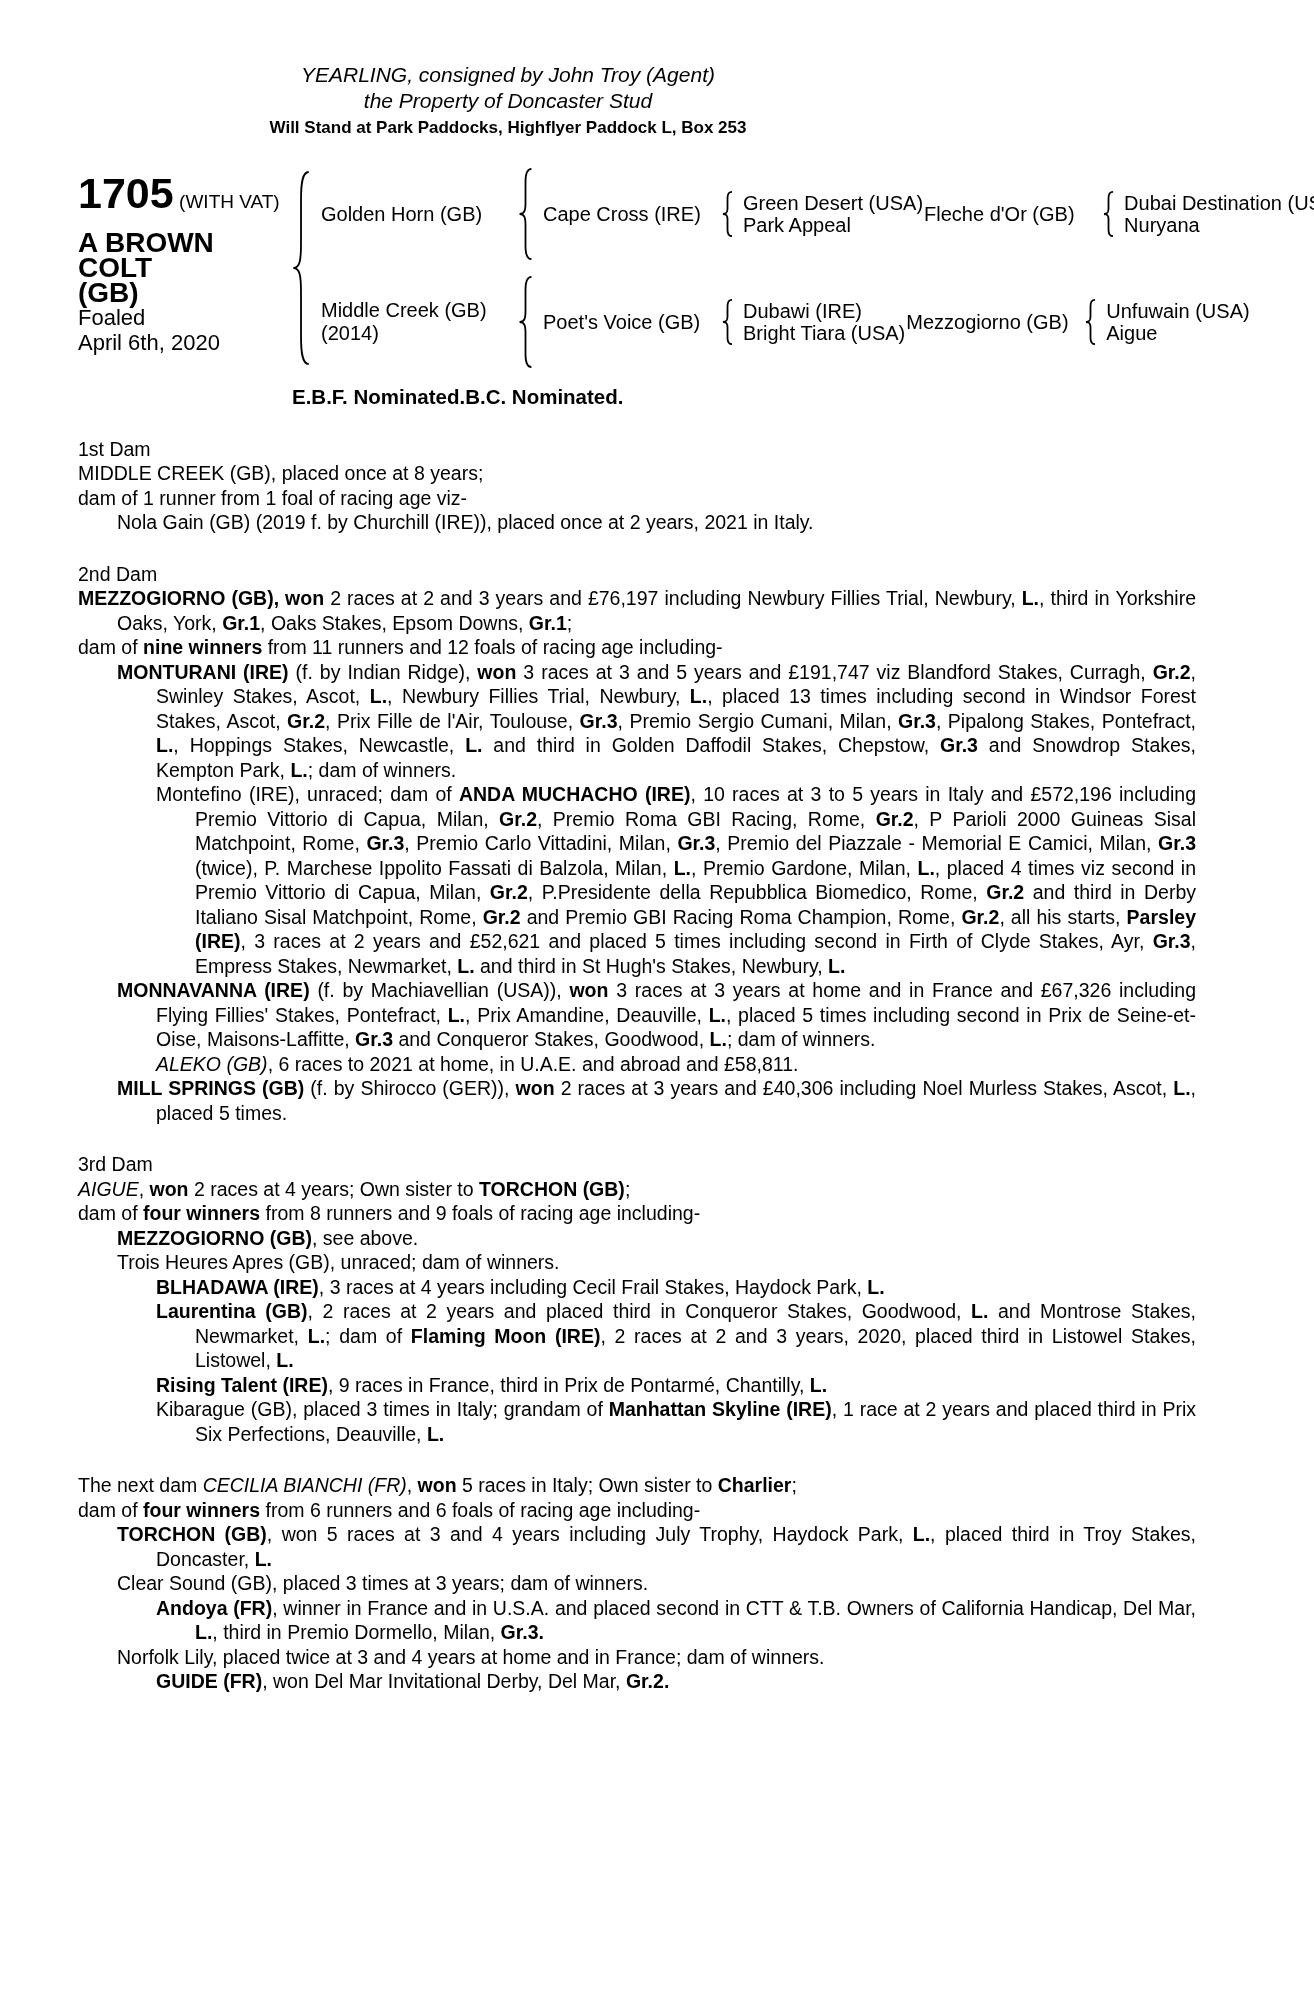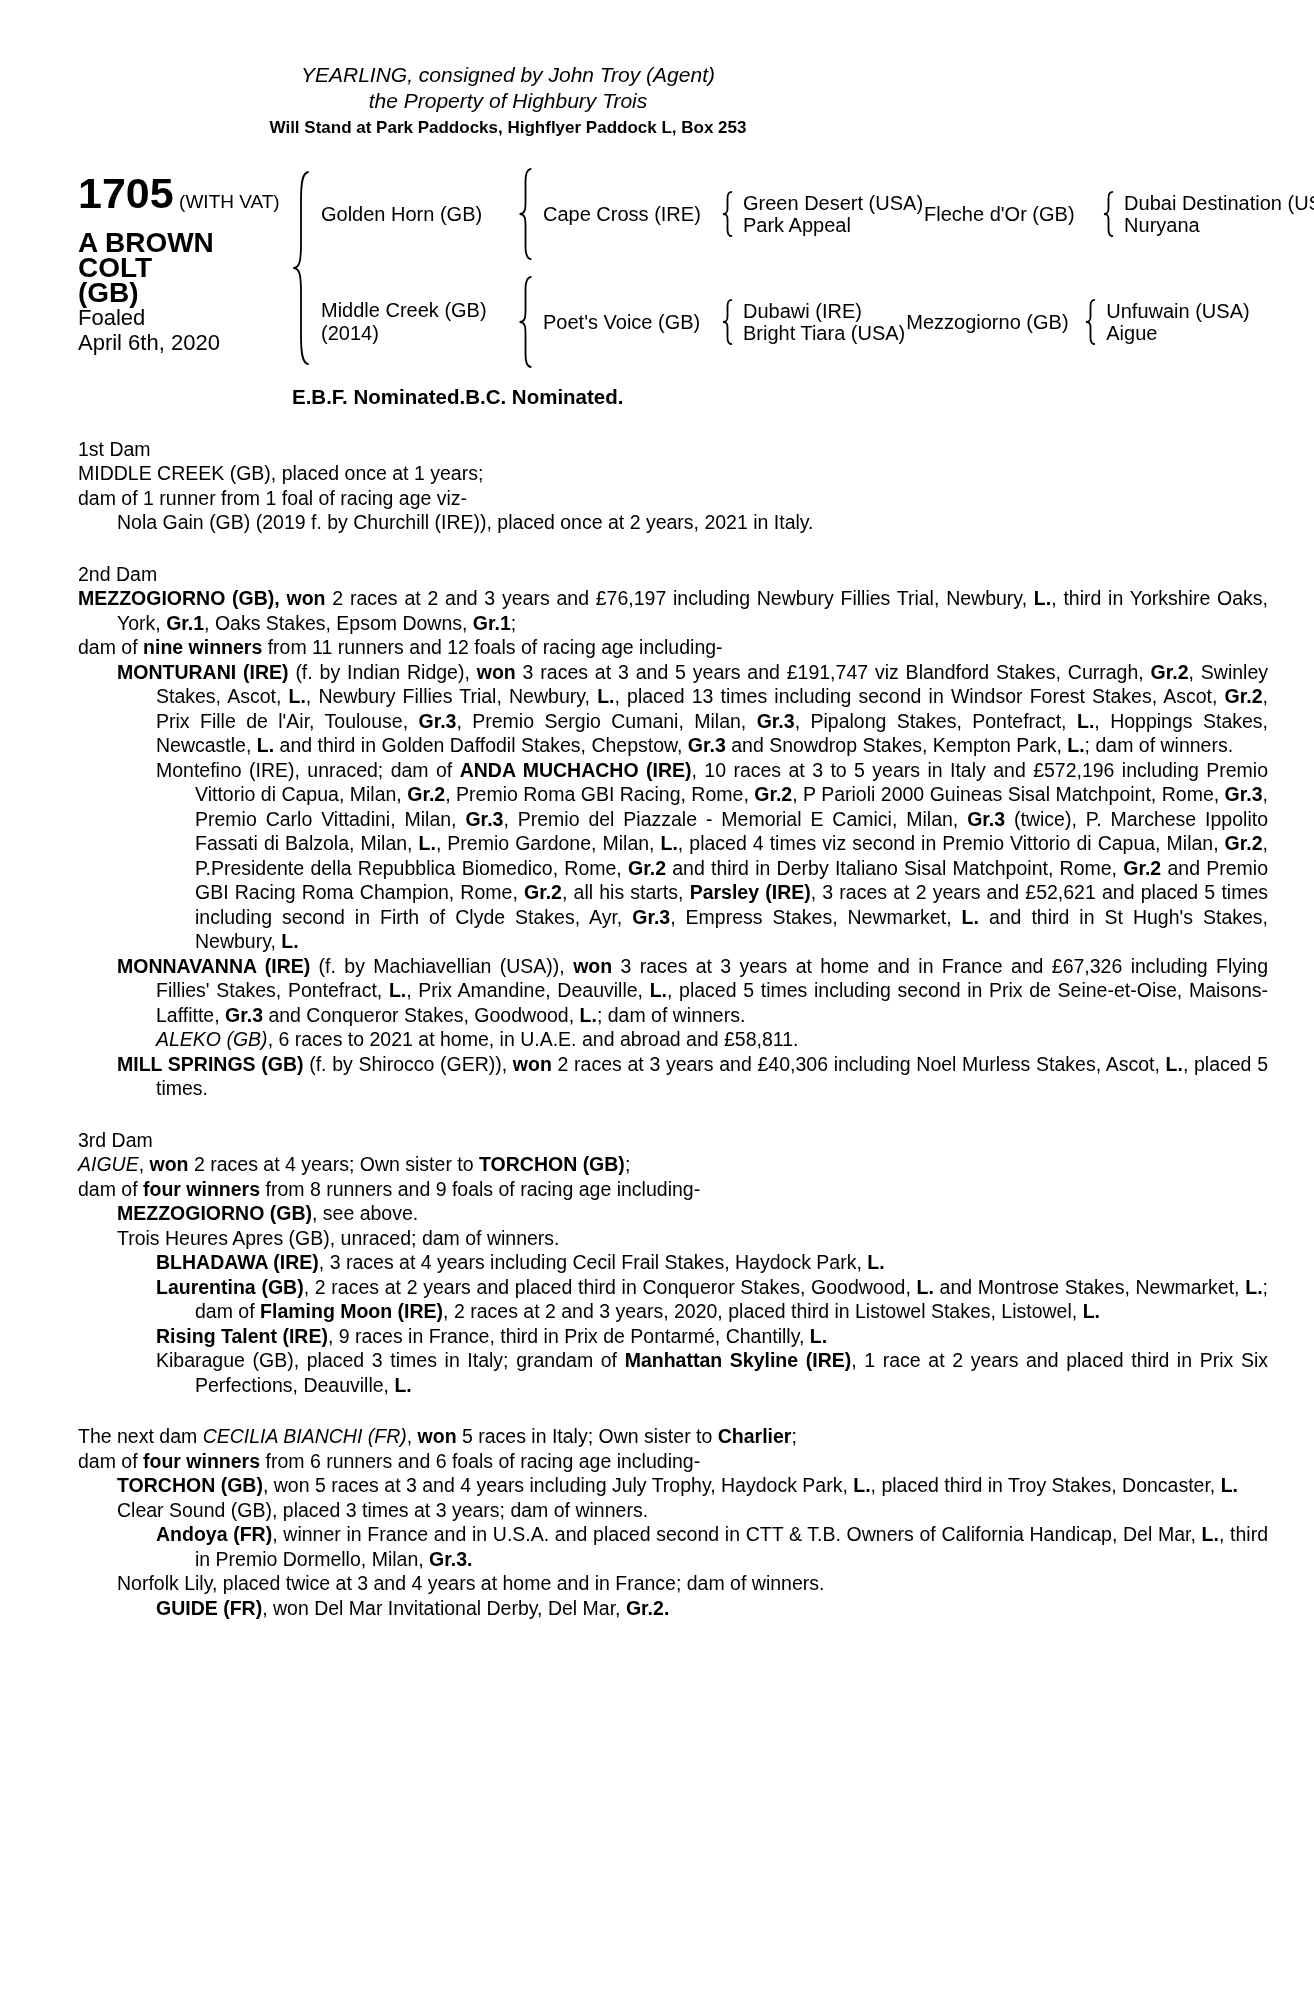--- a/index.html
+++ b/index.html
@@ -7,7 +7,7 @@
   body{width:1314px;min-height:2000px;color:#000;
        font-family:"Liberation Sans","DejaVu Sans",sans-serif;
        font-size:19.5px;line-height:24.5px}
-  .page{padding:62px 46px 60px 78px}
+  .page{padding:62px 118px 60px 78px}
   .b{font-weight:700}
   .i{font-style:italic}
 

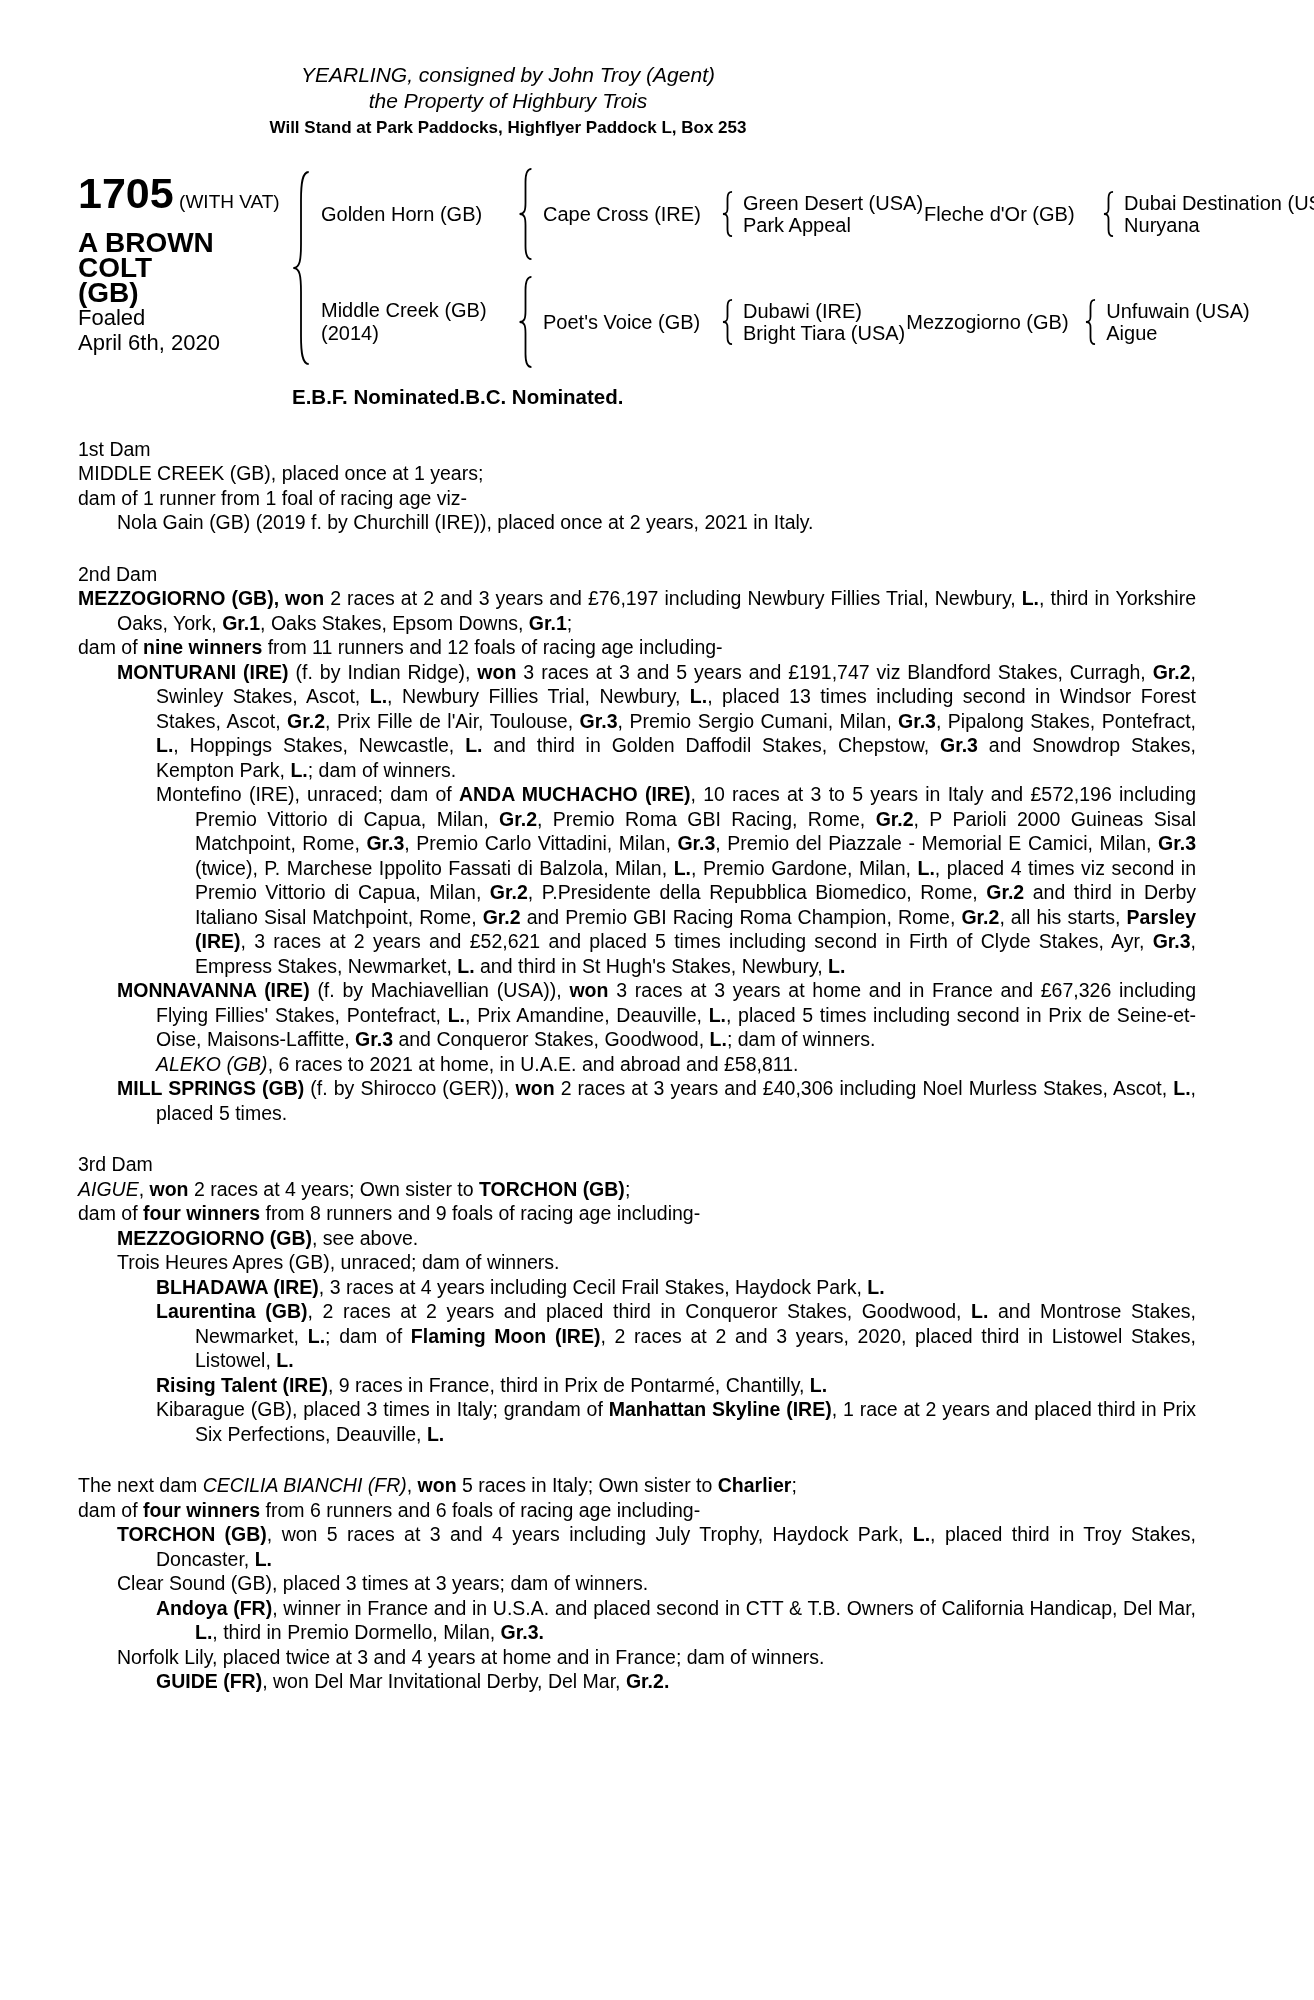--- a/index.html
+++ b/index.html
@@ -59,7 +59,7 @@
 
   <header class="page-header">
     <div class="hdr-italic">YEARLING, consigned by John Troy (Agent)</div>
-    <div class="hdr-italic">the Property of Highbury Trois</div>
+    <div class="hdr-italic">the Property of Doncaster Stud</div>
     <div class="hdr-stand">Will Stand at Park Paddocks, Highflyer Paddock L, Box 253</div>
   </header>
 

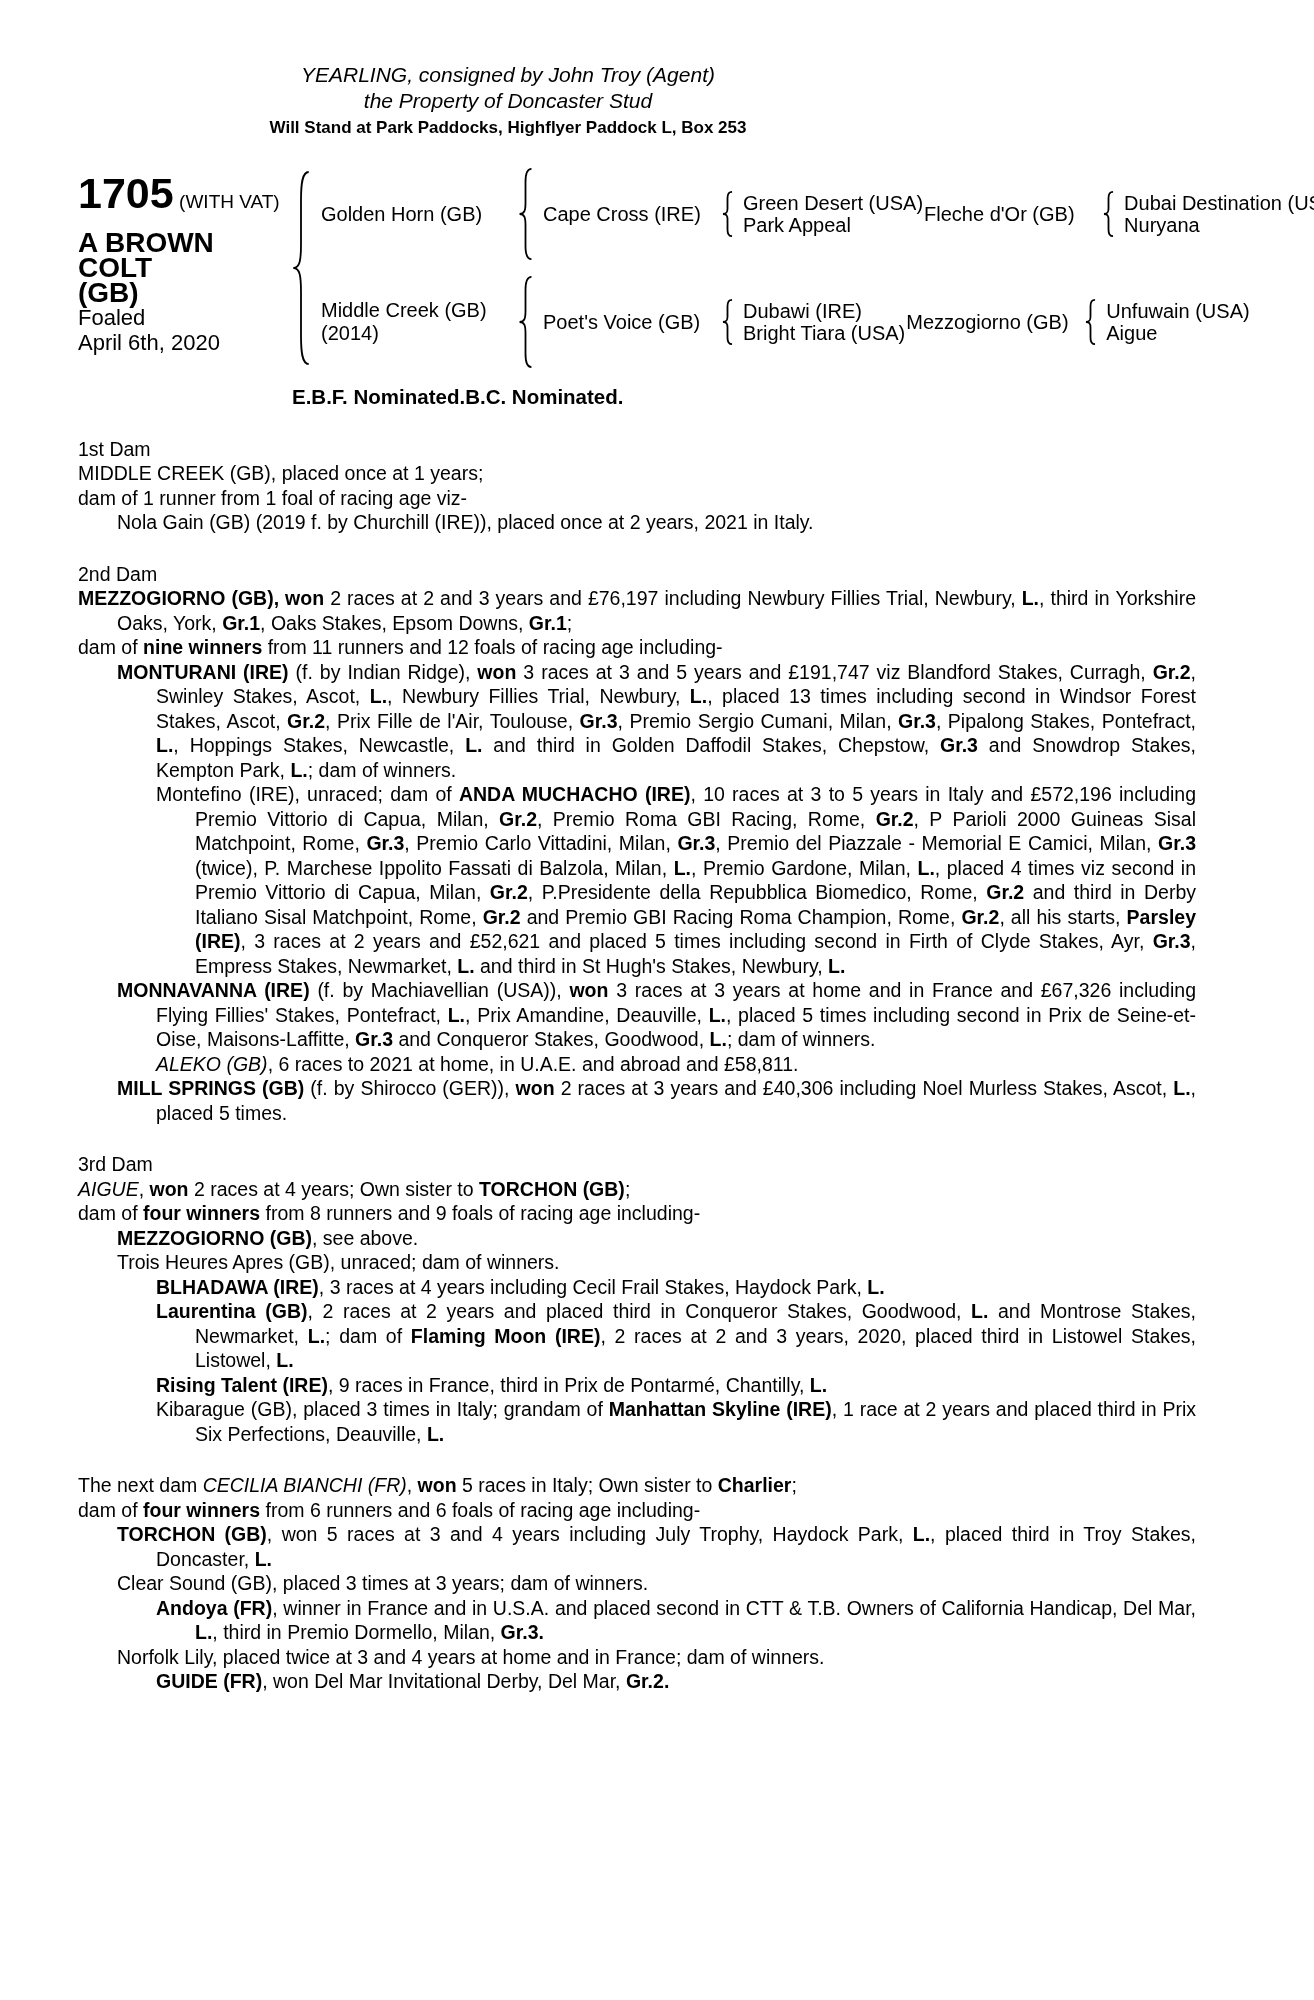--- a/index.html
+++ b/index.html
@@ -154,7 +154,7 @@
   <section class="dam-section">
     <div class="section-heading">1st Dam</div>
     <div class="section-paragraphs">
-        <div class="para ind0"><span>MIDDLE CREEK (GB), placed once at 1 years;</span></div>
+        <div class="para ind0"><span>MIDDLE CREEK (GB), placed once at 8 years;</span></div>
         <div class="para ind0"><span>dam of 1 runner from 1 foal of racing age viz-</span></div>
         <div class="para ind1"><span>Nola Gain (GB) (2019 f. by Churchill (IRE)), placed once at 2 years, 2021 in Italy.</span></div>
       </div>

